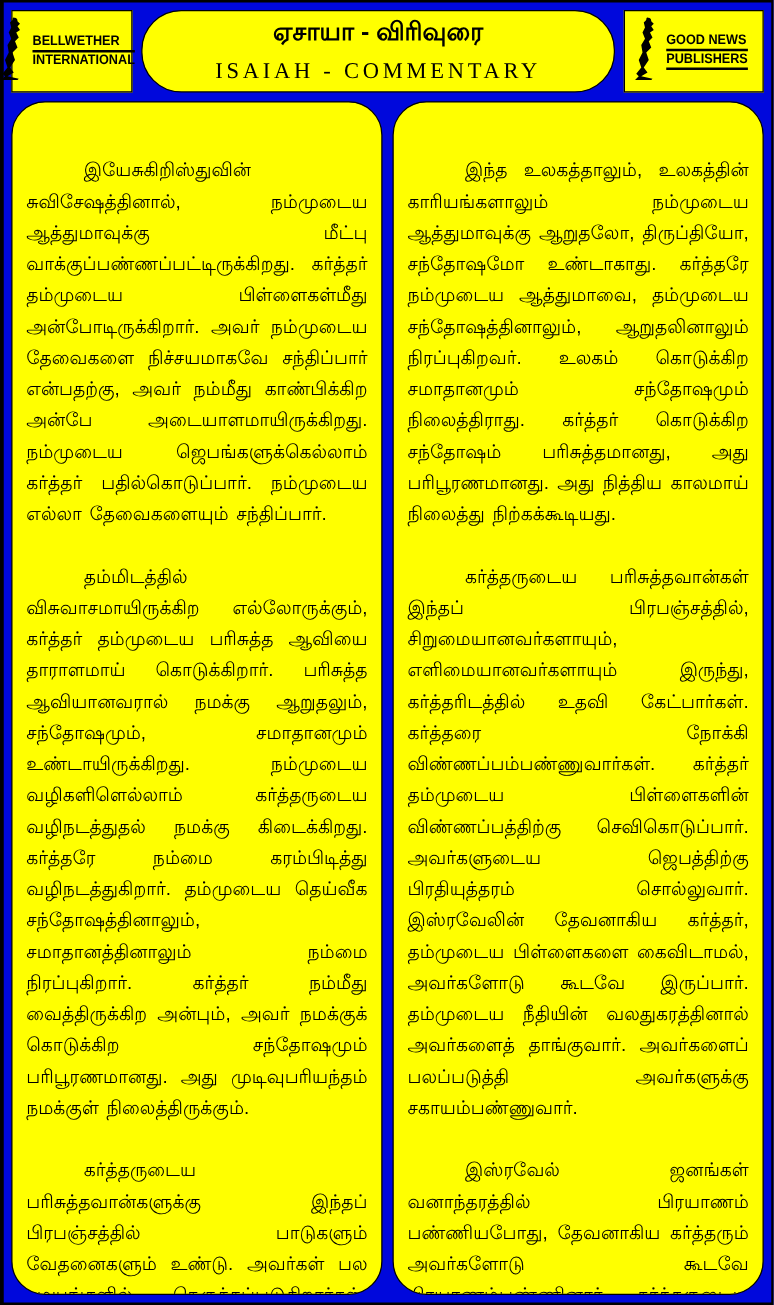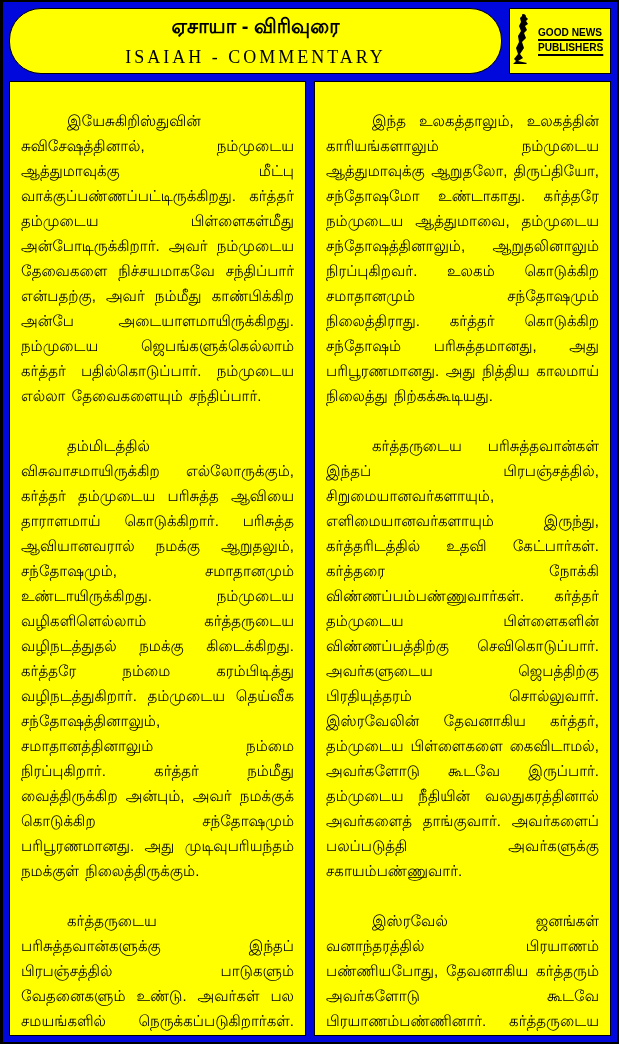--- a/index.html
+++ b/index.html
@@ -47,6 +47,17 @@
 
   <div class="header">
 
+    <div class="ybox logo-box left">
+      <span class="logo-figure">
+        <svg width="22" height="50" viewBox="0 0 22 50">
+          <path fill="#000000" d="M11 0 c2 0 3 1 3 3 l2 2 -2 2 2 3 -3 2 2 4 -3 3 2 5 -4 4 2 6 -4 6 3 4 -5 3 9 2 -1 1 -13 0 3 -3 -2 -2 4 -5 -2 -6 3 -6 -1 -6 3 -5 -2 -5 2 -4 -1 -4 2 -2 c0 -2 1 -3 3 -3 Z"></path>
+        </svg>
+      </span>
+      <span class="logo-text">
+        <span class="logo-line u">BELLWETHER</span>
+        <span class="logo-line">INTERNATIONAL</span>
+      </span>
+    </div>
 
     <div class="ybox title-box">
       <div class="title-tamil">ஏசாயா - விரிவுரை</div>

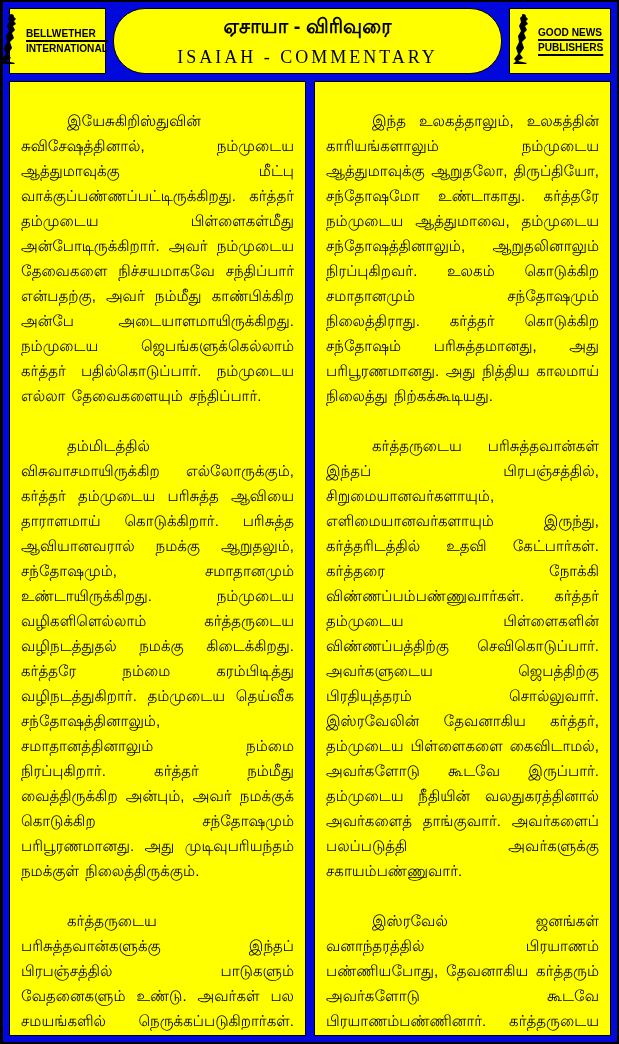--- a/index.html
+++ b/index.html
@@ -16,7 +16,7 @@
   .header { display:flex; gap:7px; height:66px; flex:0 0 auto; }
   .logo-box { display:flex; align-items:center; justify-content:center; gap:4px; padding:3px 4px; }
   .logo-box.left { width:97px; }
-  .logo-box.right { width:102px; }
+  .logo-box.right { width:112px; }
   .logo-figure { flex:0 0 auto; }
   .logo-text { display:flex; flex-direction:column; justify-content:center; }
   .logo-line {

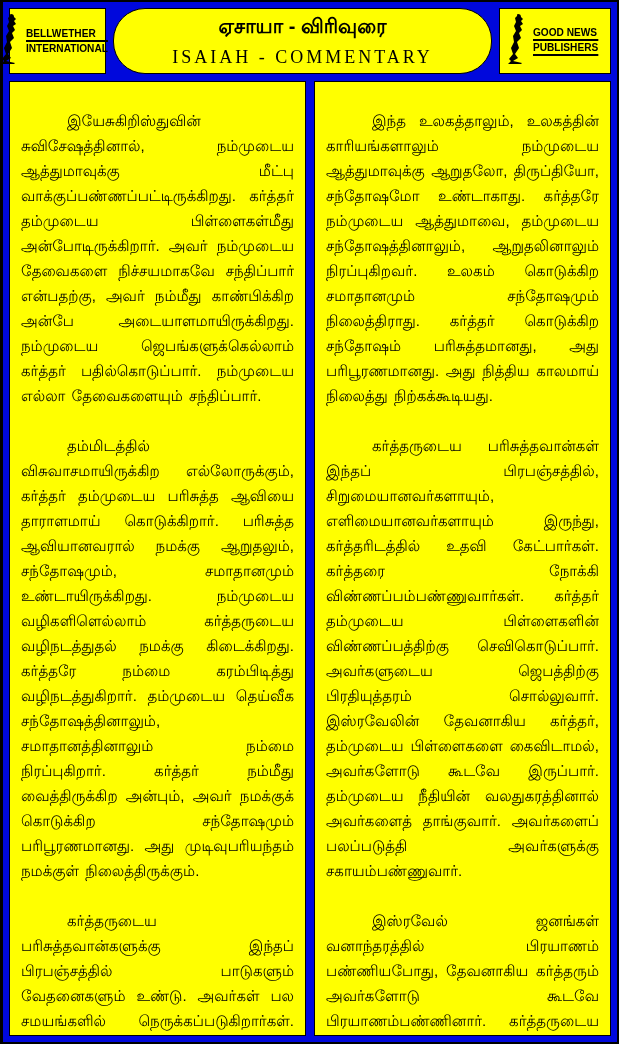--- a/index.html
+++ b/index.html
@@ -32,7 +32,7 @@
   }
   
   .content { flex:1 1 auto; display:flex; gap:8px; min-height:0; }
-  .col { flex:1 1 0; padding:26px 11px 0 11px; overflow:hidden; }
+  .col { flex:1 1 0; padding:42px 11px 0 11px; overflow:hidden;border-radius:27px; }
   .para {
     margin:0 0 25px 0;
     font-size:15px; line-height:25px; color:#000;

